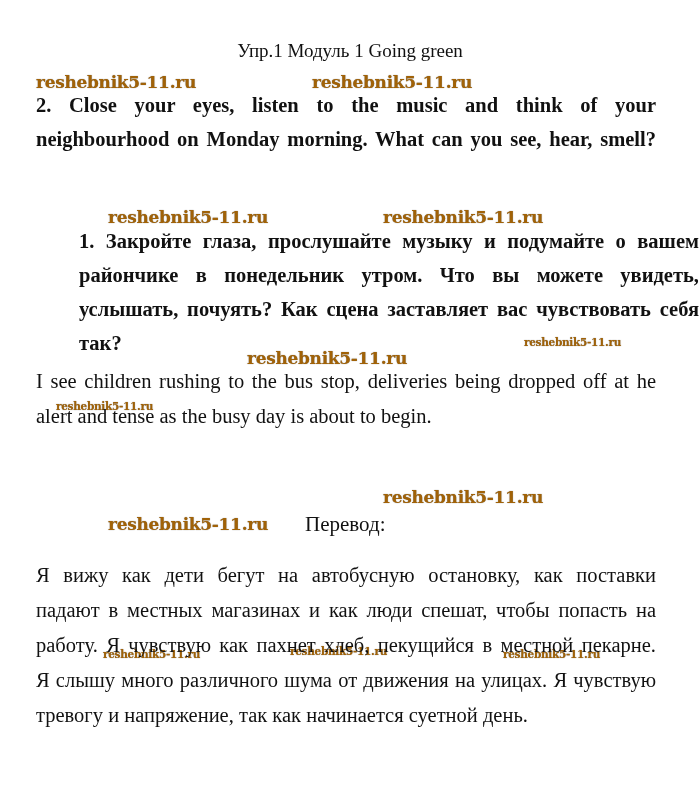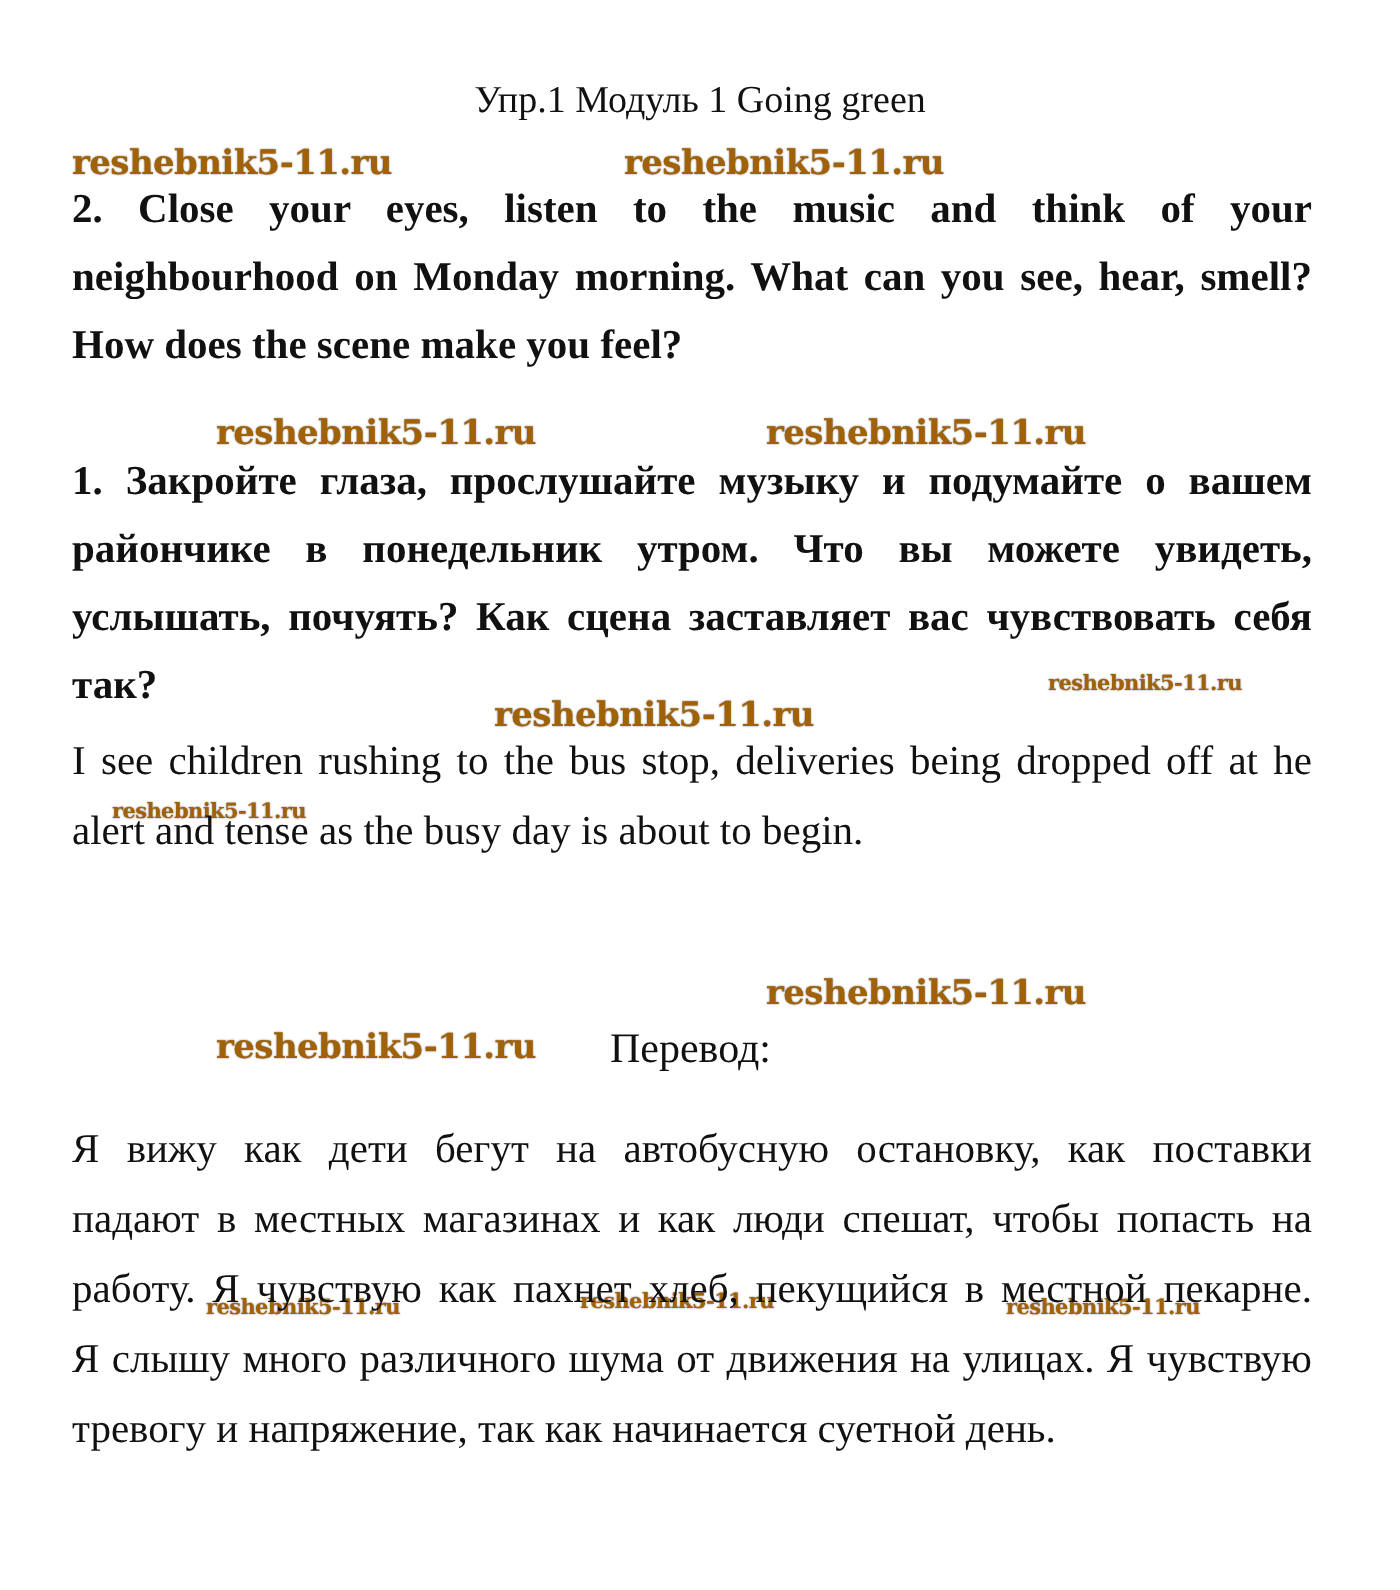--- a/index.html
+++ b/index.html
@@ -36,7 +36,6 @@
 <div class="para bold" style="top:88px;">
   <span class="ln">2. Close your eyes, listen to the music and think of your</span>
   <span class="ln">neighbourhood on Monday morning. What can you see, hear, smell?</span>
-  <span class="ln last">How does the scene make you feel?</span>
 </div>
 
 <div class="para bold" style="top:224px;">

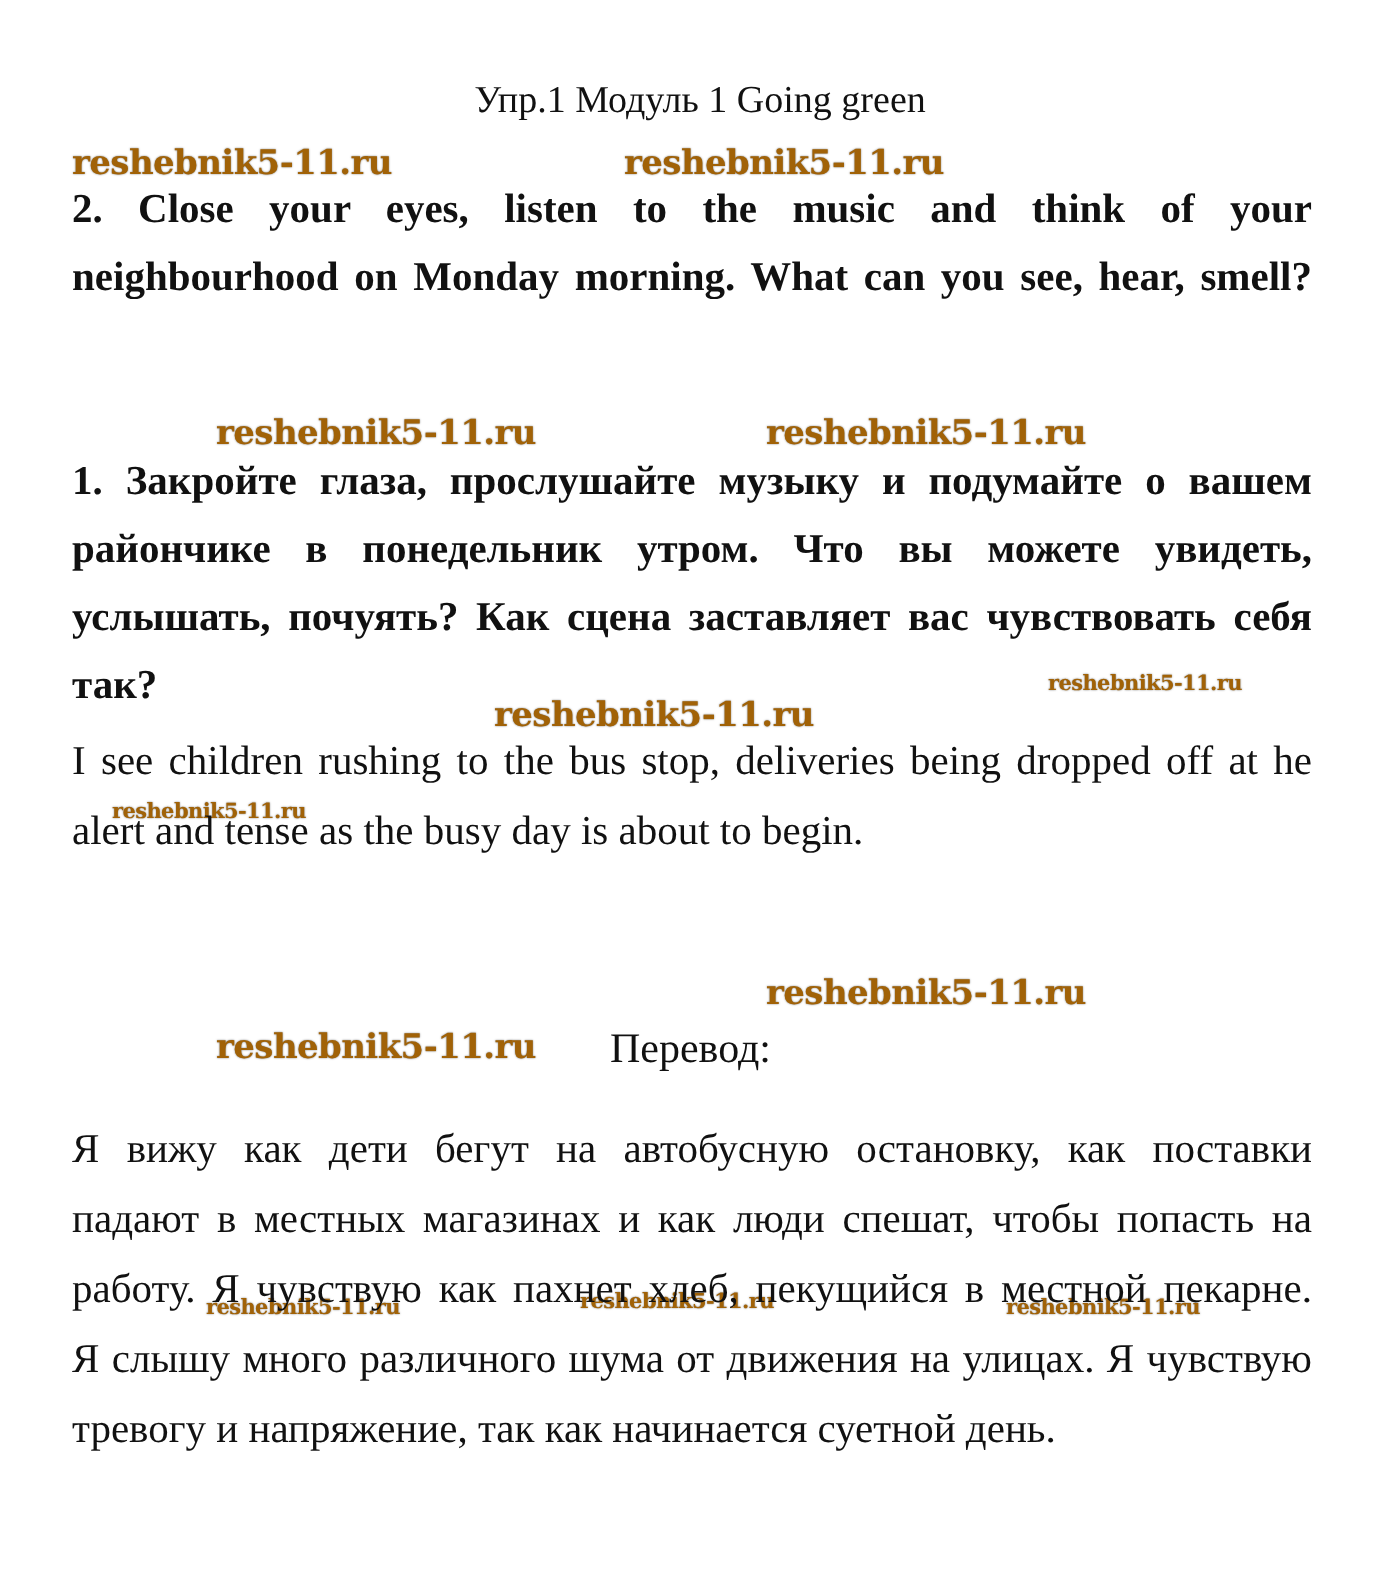--- a/index.html
+++ b/index.html
@@ -38,7 +38,7 @@
   <span class="ln">neighbourhood on Monday morning. What can you see, hear, smell?</span>
 </div>
 
-<div class="para bold" style="top:224px;">
+<div class="para bold" style="top:224px;margin-left:43px;">
   <span class="ln">1. Закройте глаза, прослушайте музыку и подумайте о вашем</span>
   <span class="ln">райончике в понедельник утром. Что вы можете увидеть,</span>
   <span class="ln">услышать, почуять? Как сцена заставляет вас чувствовать себя</span>

